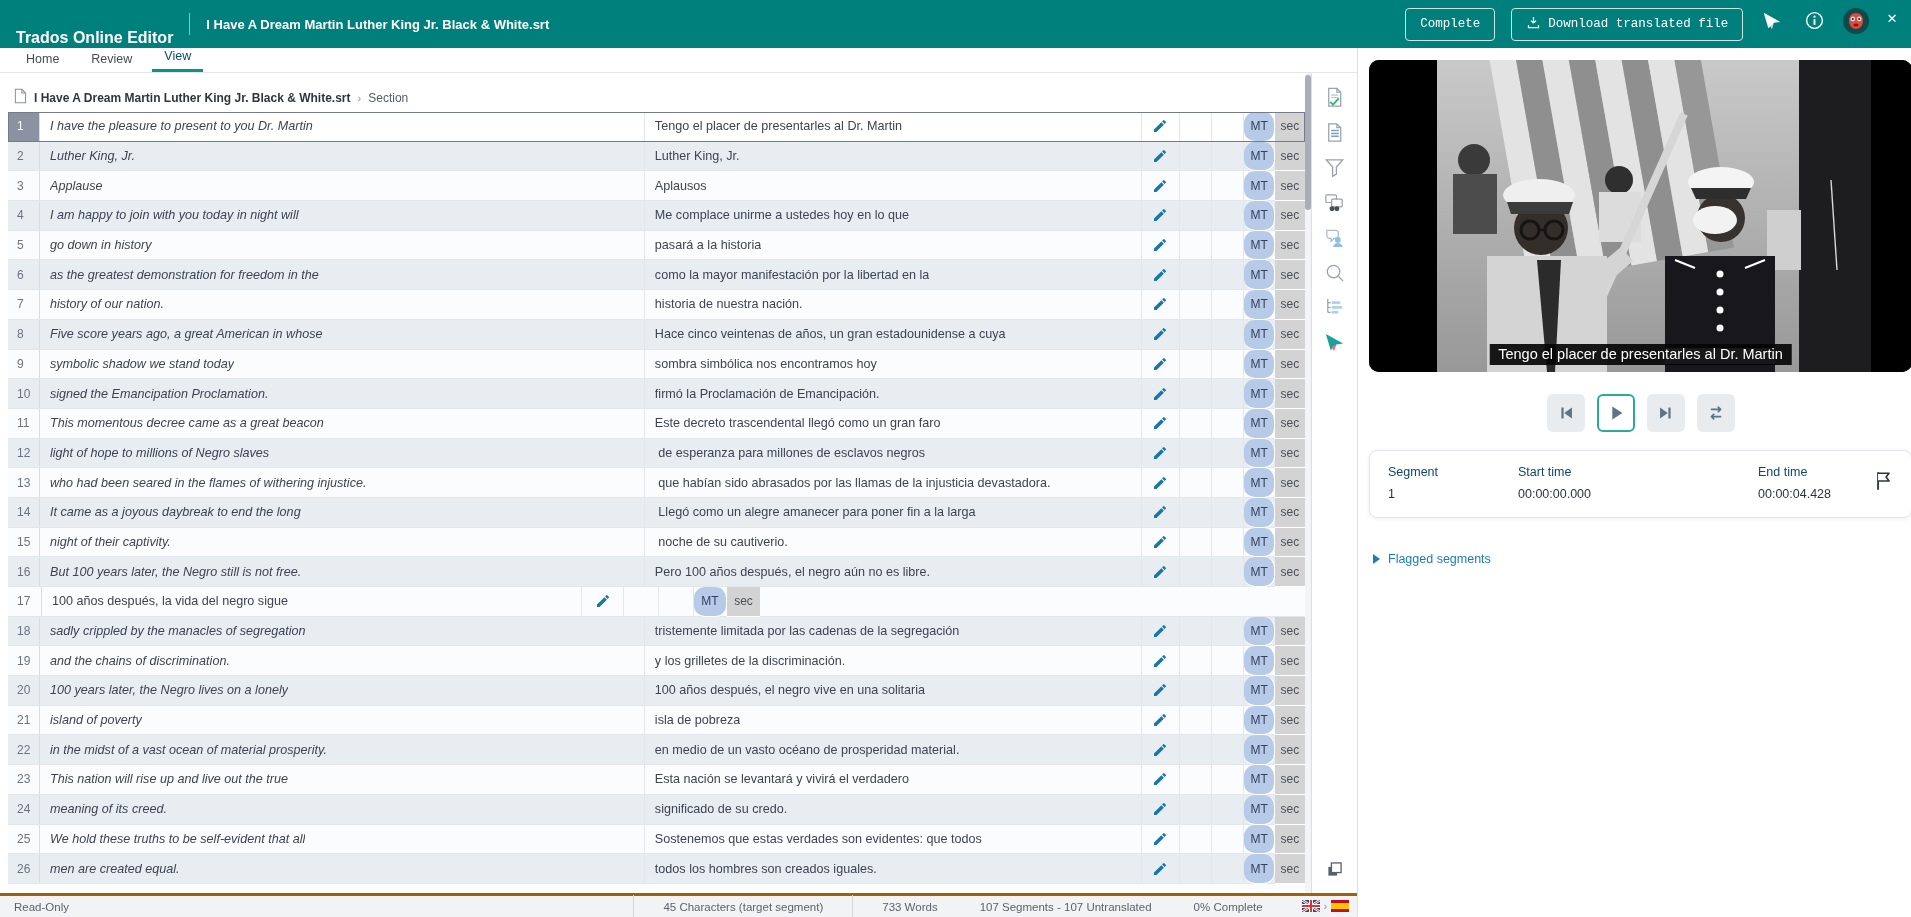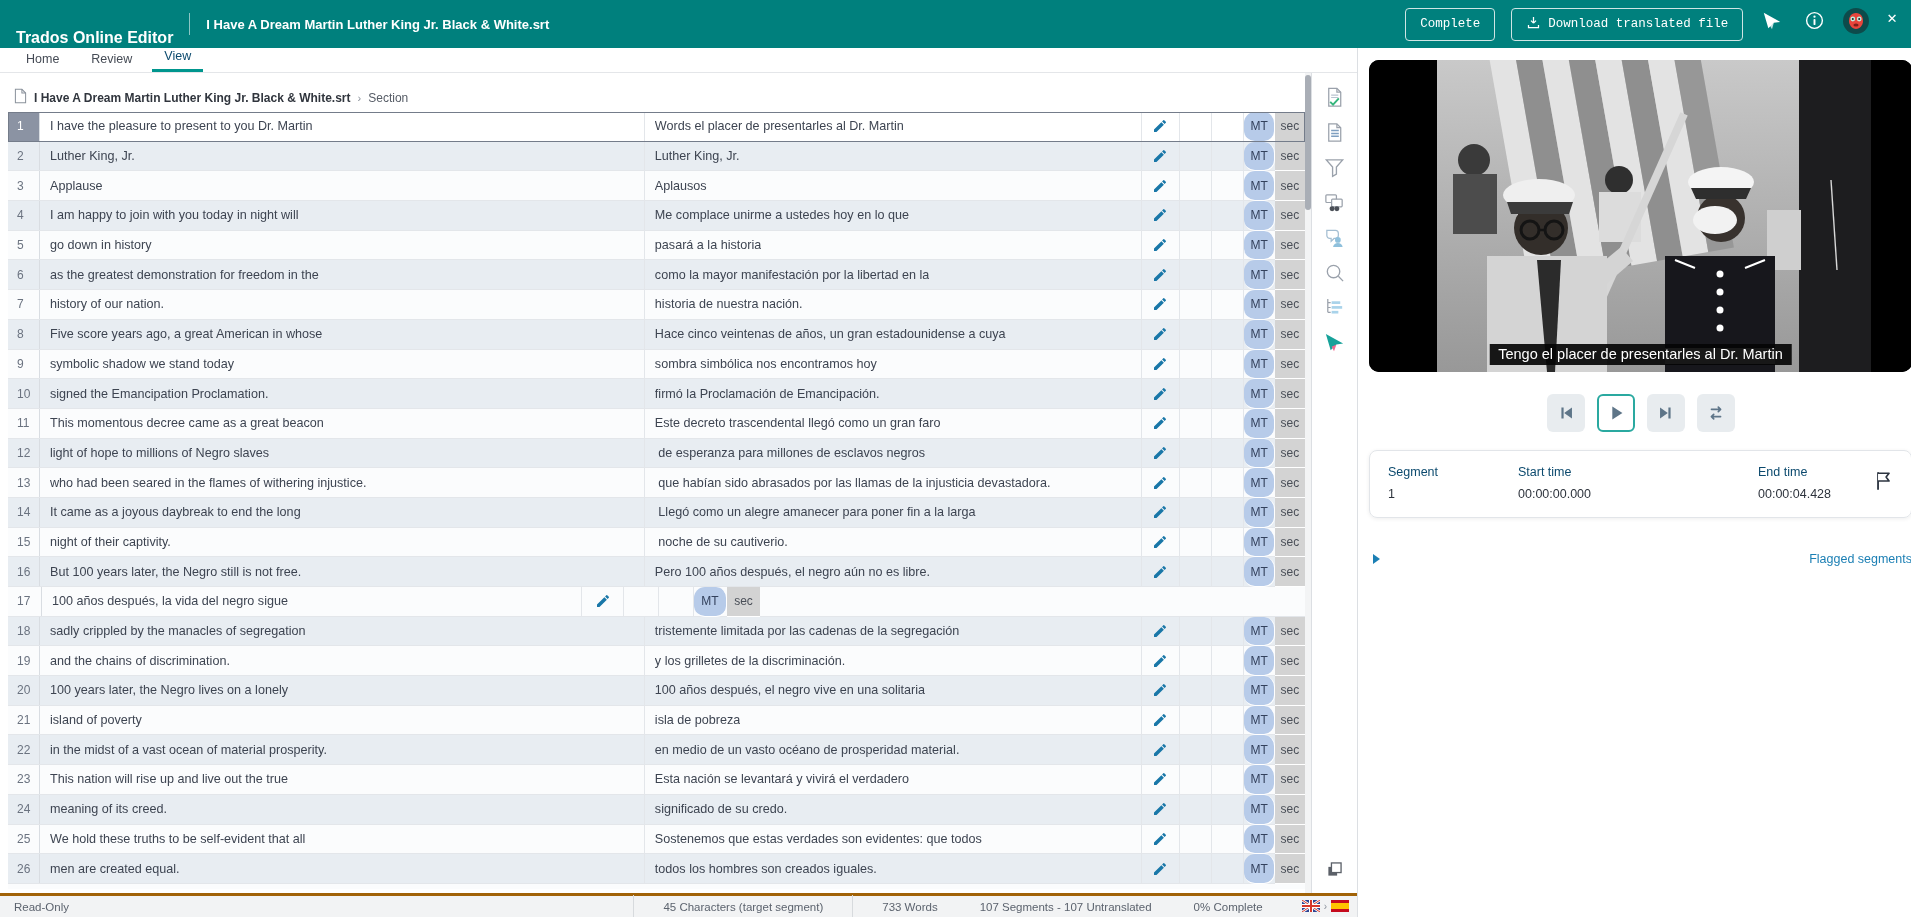--- a/index.html
+++ b/index.html
@@ -43,7 +43,7 @@
   .c { display:flex; align-items:center; font-size:12.6px; color:#3d4451; border-right:1px solid #e3e6ea; overflow:hidden; }
   .num { width:34px; justify-content:flex-start; padding-left:9px; color:#6b7380; font-size:12px; border-right:1px solid #d9dde2; }
   .sel .num { background:#8b93a3; color:#fff; }
-  .src { width:658px; padding:0 10px; }
+  .src { width:658px; padding:0 10px;font-style:italic; }
   .tgt { width:540px; padding:0 10px; }
   .ctext { white-space:pre; overflow:hidden; text-overflow:clip; }
   .sq { text-decoration:underline; text-decoration-style:wavy; text-decoration-color:#e23b2e; text-decoration-thickness:1px; text-underline-offset:3px; }

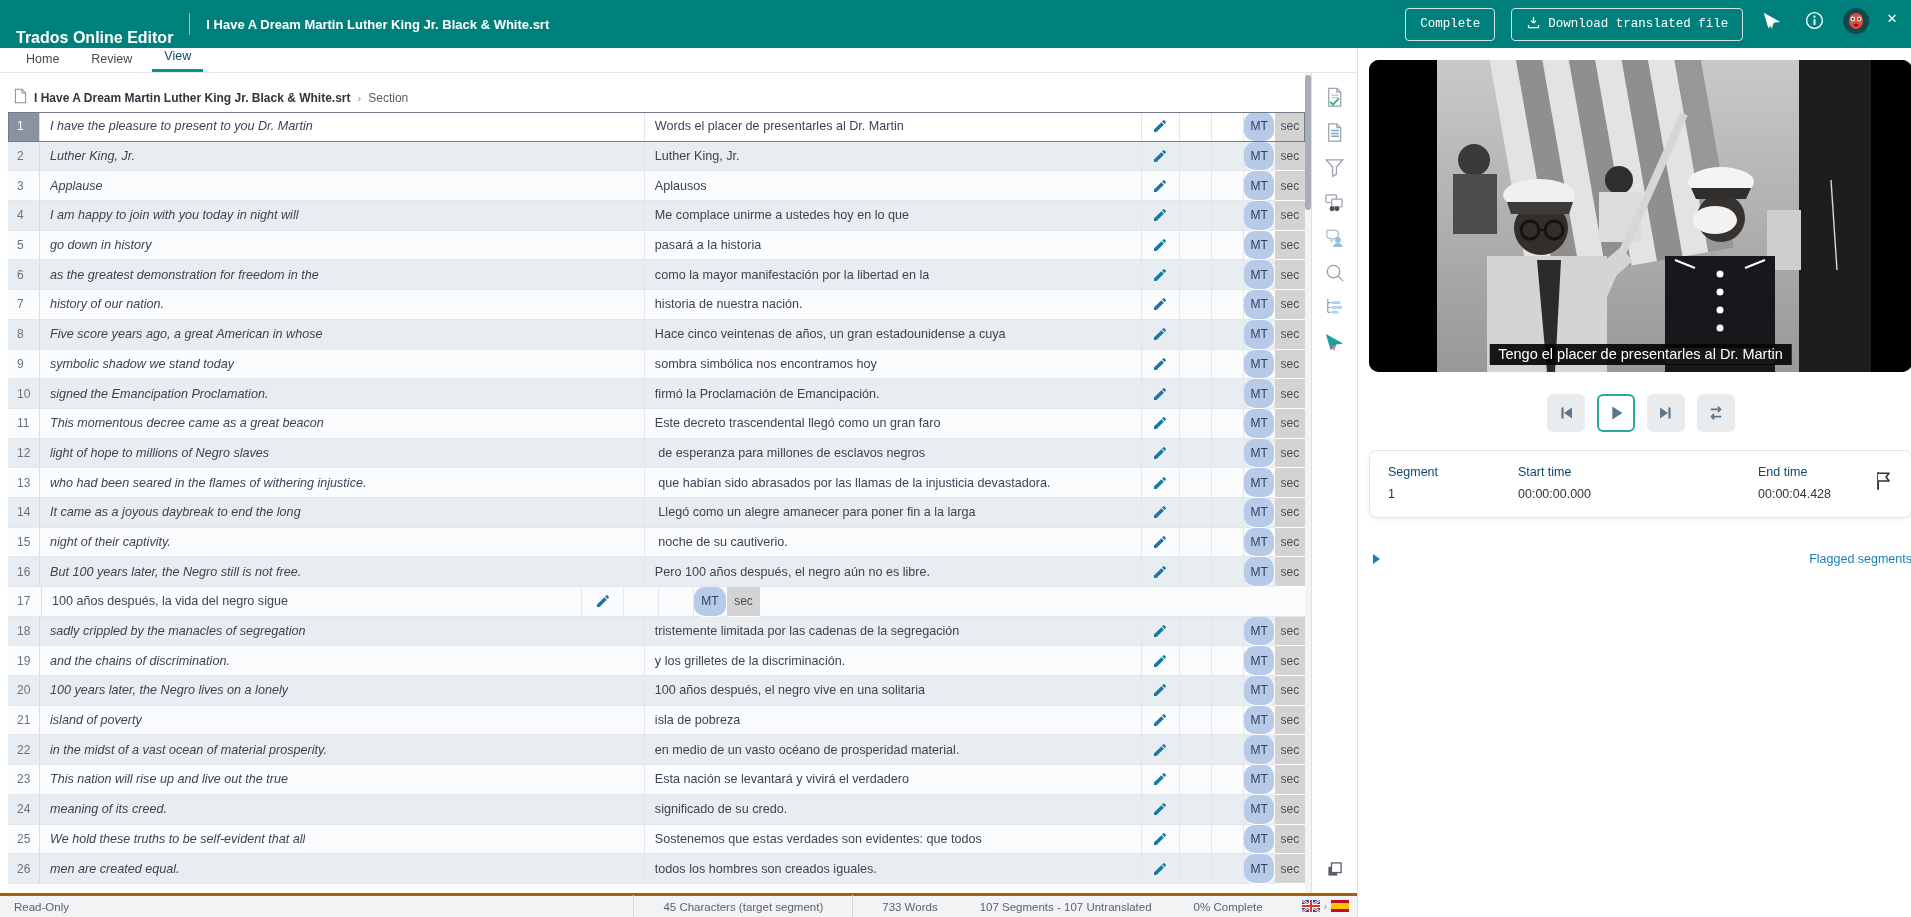--- a/index.html
+++ b/index.html
@@ -162,7 +162,7 @@
                   <span class="ctext">I have the pleasure to present to you Dr. Martin</span>
                 </div>
                 <div class="c tgt">
-                  <span class="ctext"><span class="sq">Words</span> el placer de <span class="sq">presentarles</span> al Dr. Martin</span>
+                  <span class="ctext"><span class="sq">Tengo</span> el placer de <span class="sq">presentarles</span> al Dr. Martin</span>
                 </div>
                 <div class="c edit">
                   <svg width="16" height="16" viewBox="0 0 24 24">

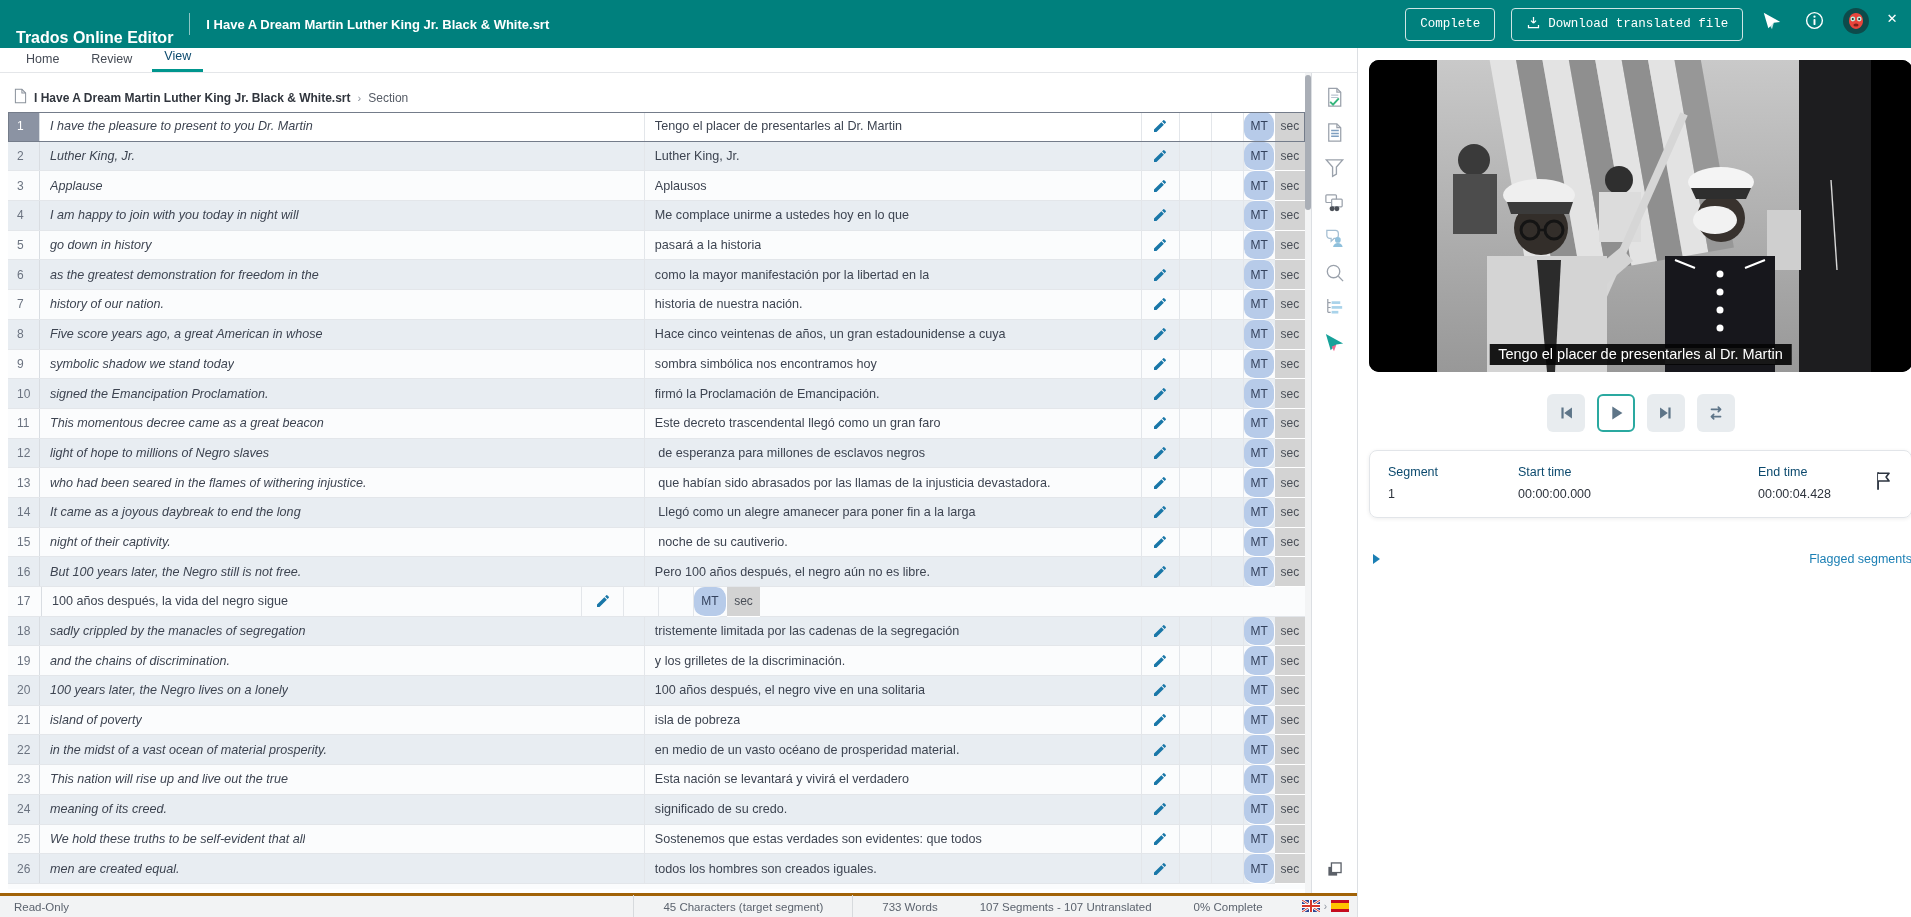--- a/index.html
+++ b/index.html
@@ -78,7 +78,7 @@
   .sc-h { font-size:12.5px; color:#0c4a6e; font-weight:400; }
   .sc-v { font-size:12.5px; color:#2e343d; }
   .sc-flag { grid-row:1 / span 2; grid-column:4; justify-self:end; cursor:pointer; }
-  .flagged { margin-top:34px; display:flex; align-items:center; gap:8px; padding-left:4px; cursor:pointer;justify-content:space-between; }
+  .flagged { margin-top:34px; display:flex; align-items:center; gap:8px; padding-left:4px; cursor:pointer; }
   .flagged-tri { width:0; height:0; border-left:7px solid #1b7fb4; border-top:5px solid transparent; border-bottom:5px solid transparent; }
   .flagged-label { color:#1b7fb4; font-size:12.5px; }
 </style>

